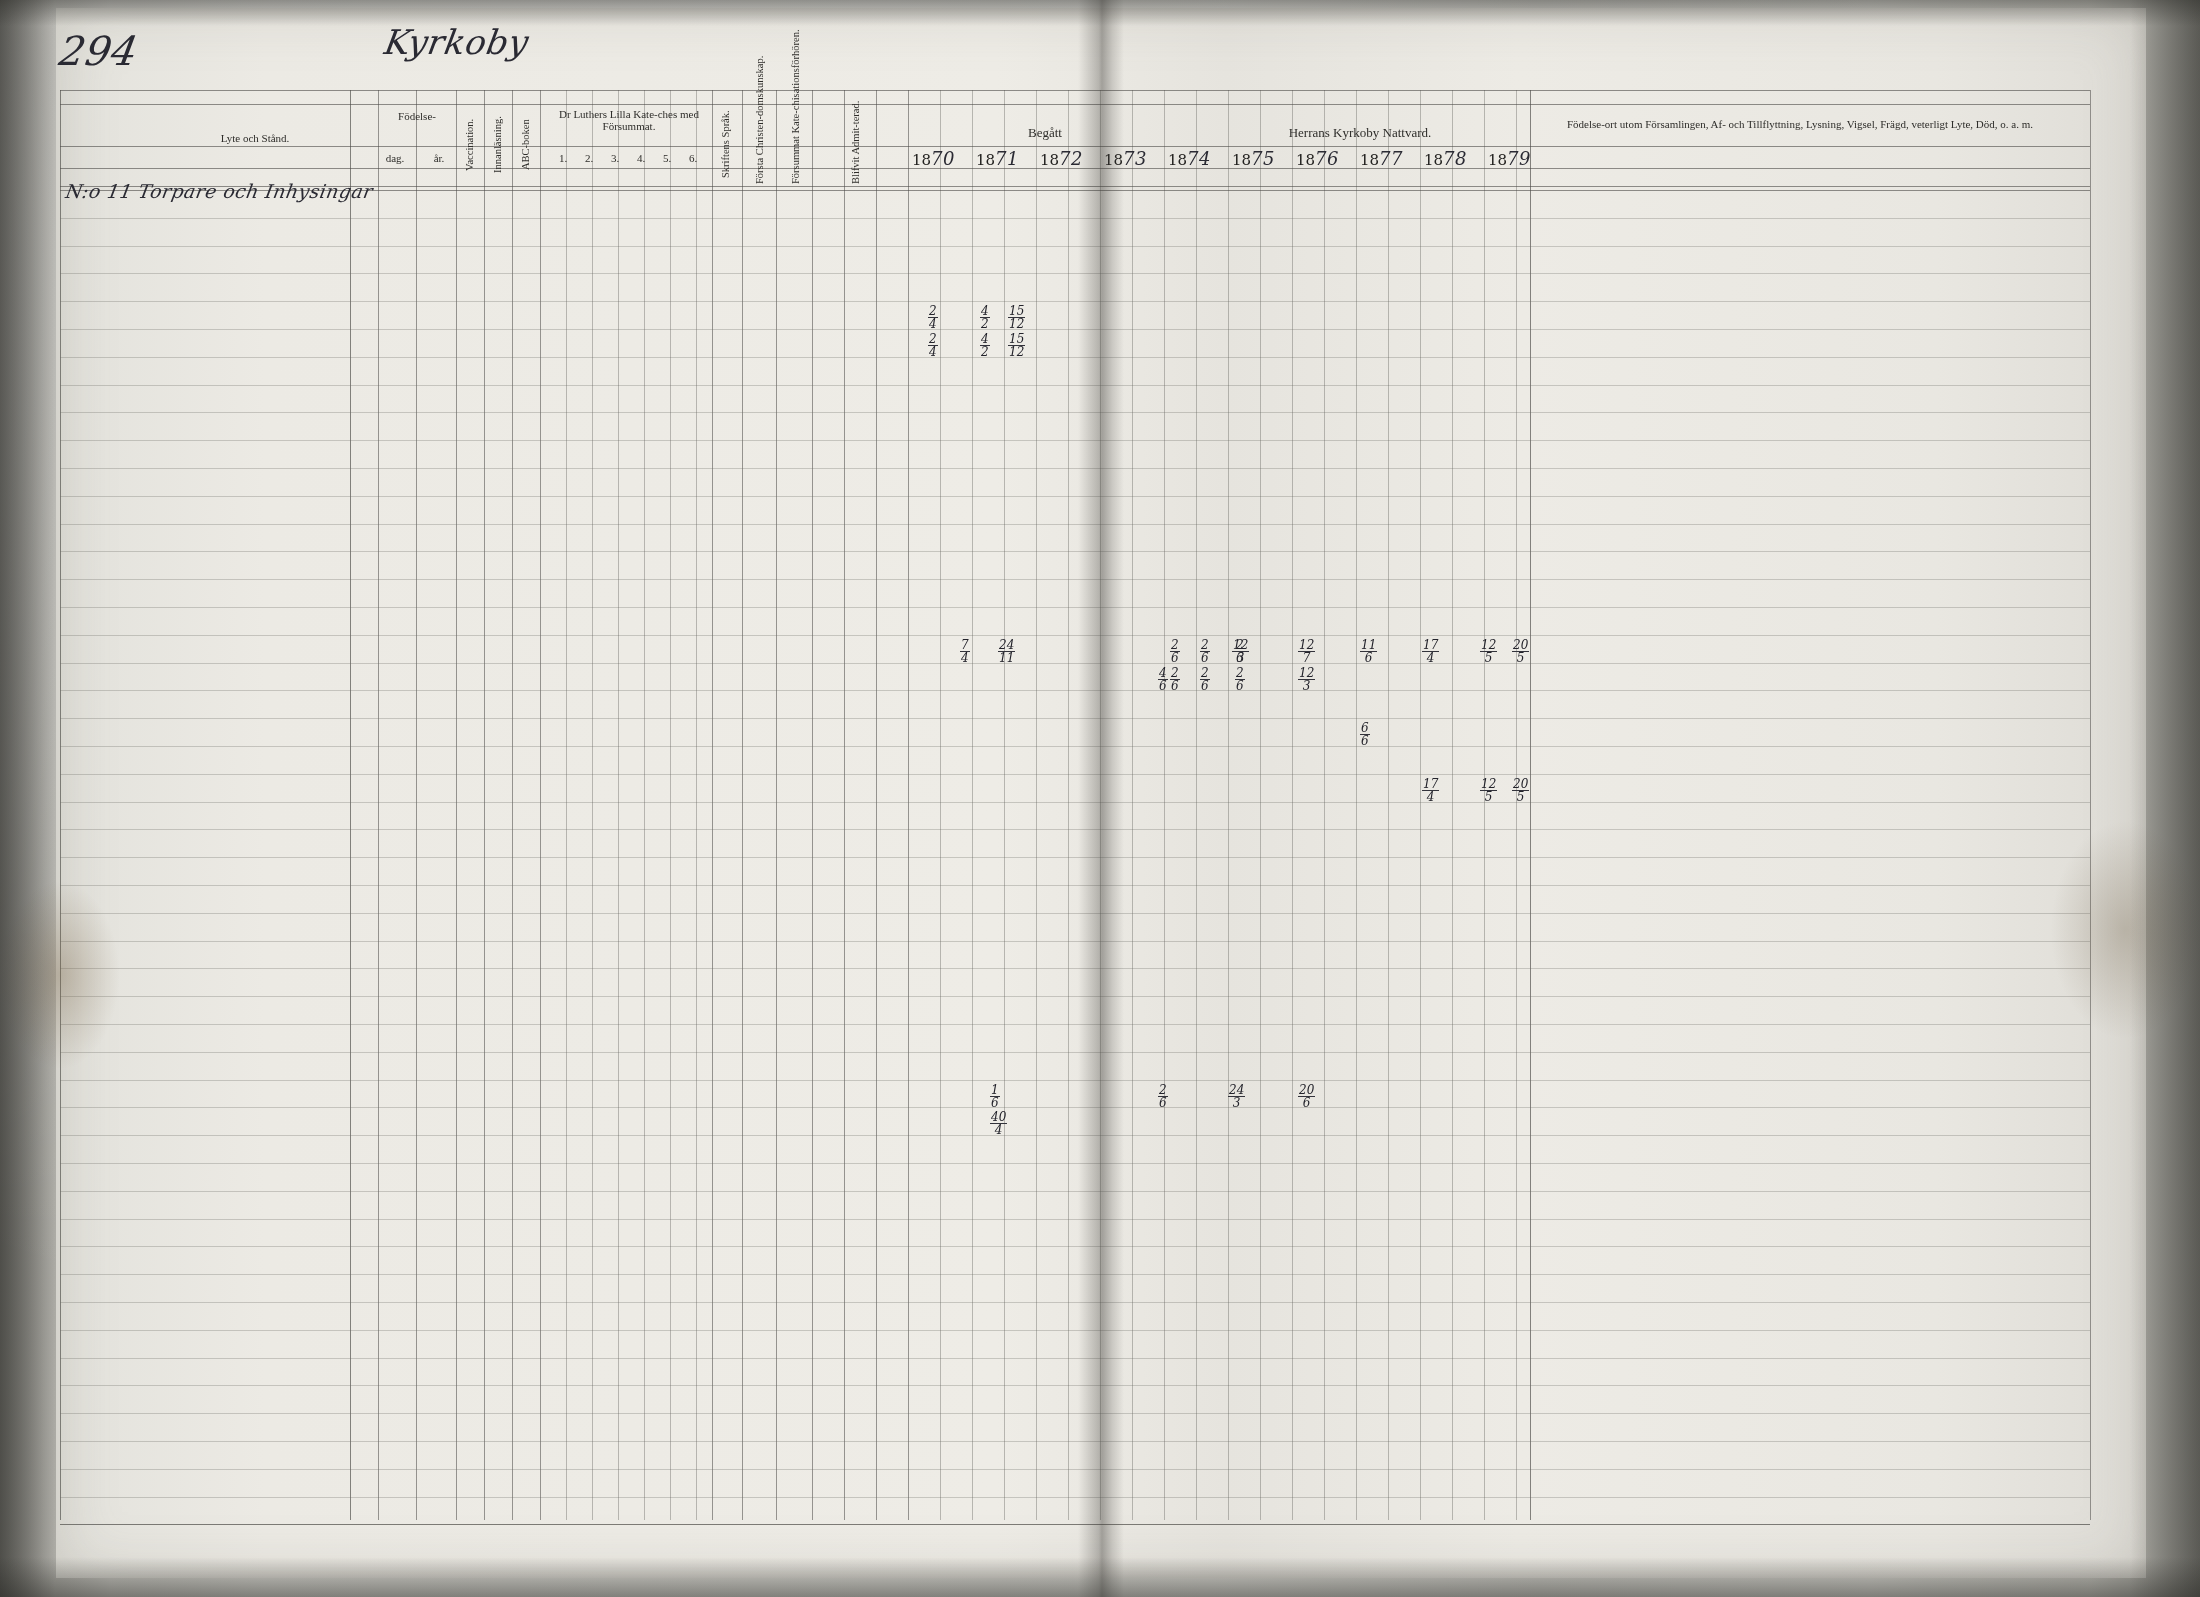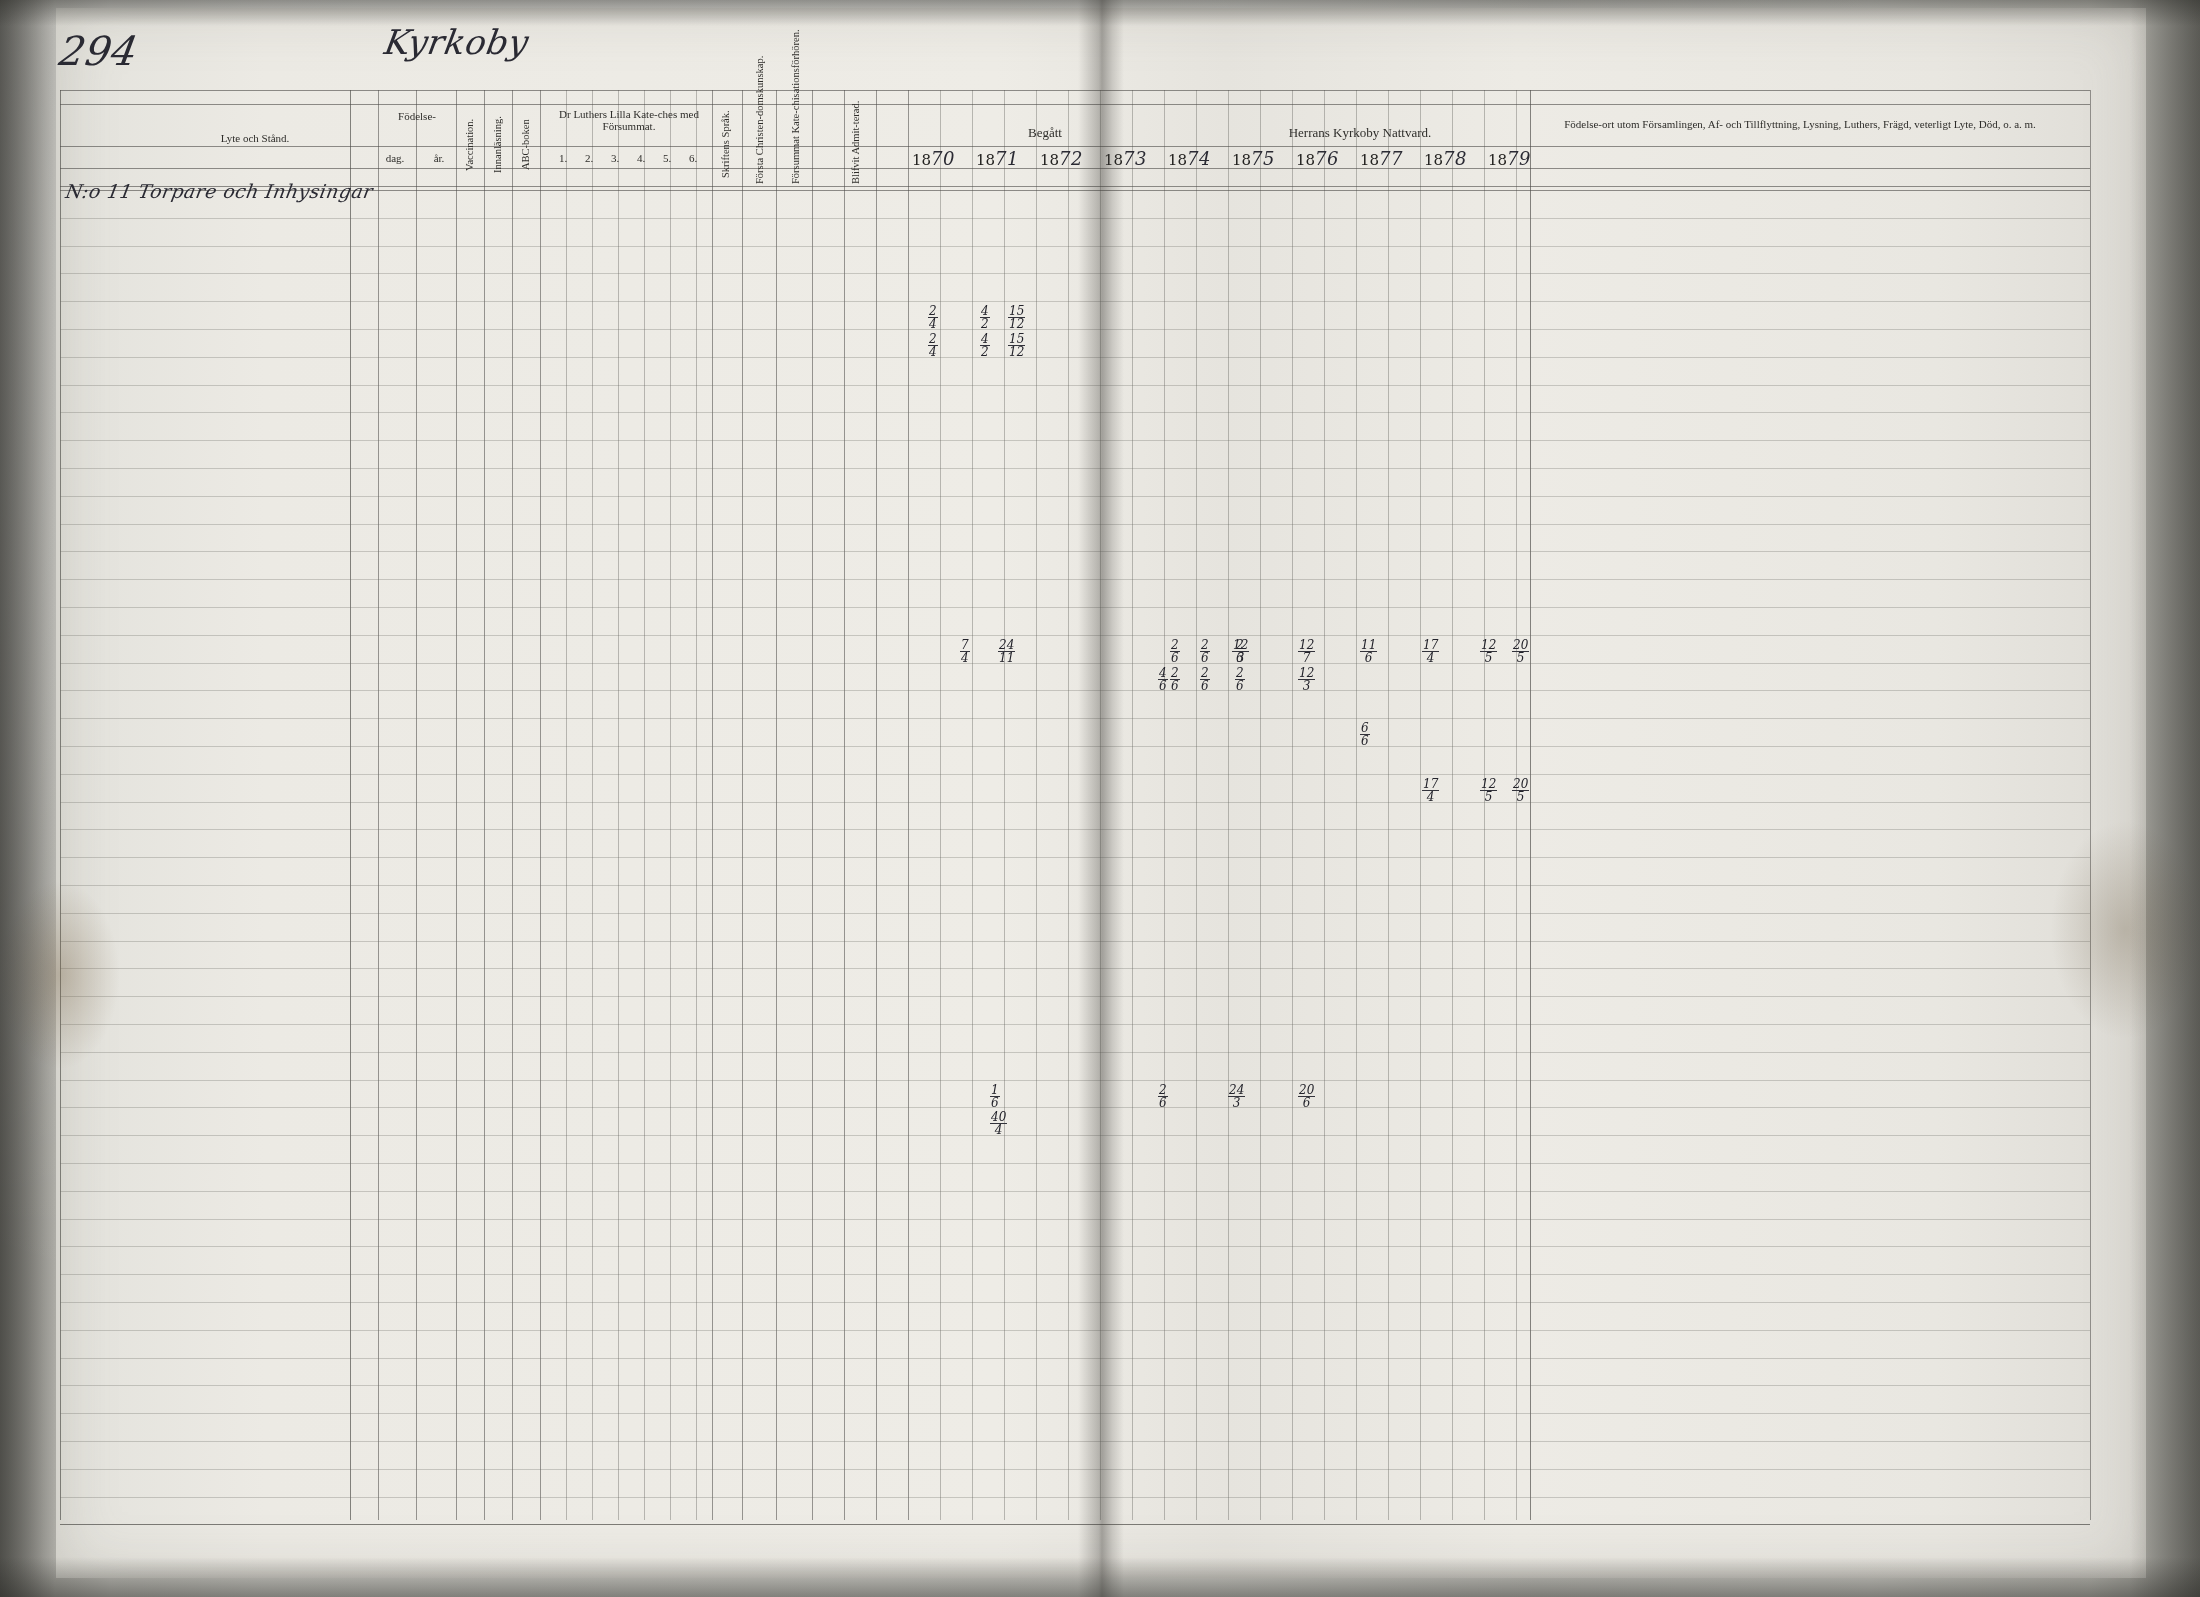--- a/index.html
+++ b/index.html
@@ -190,7 +190,7 @@
 
     <div class="hdr" style="left:930px;top:36px;width:110px;font-size:13px;">Begått</div>
     <div class="hdr" style="left:1130px;top:36px;width:340px;font-size:13px;">Herrans Kyrkoby Nattvard.</div>
-    <div class="hdr" style="left:1480px;top:28px;width:520px;">Födelse-ort utom Församlingen, Af- och Tillflyttning, Lysning, Luthers, Frägd, veterligt Lyte, Död, o. a. m.</div>
+    <div class="hdr" style="left:1480px;top:28px;width:520px;">Födelse-ort utom Församlingen, Af- och Tillflyttning, Lysning, Vigsel, Frägd, veterligt Lyte, Död, o. a. m.</div>
 
     <div id="years">
         <div class="yr" style="left: 852px; top: 58px;"><i>18</i><span class="hand" style="font-size: 18px;">70</span></div>

